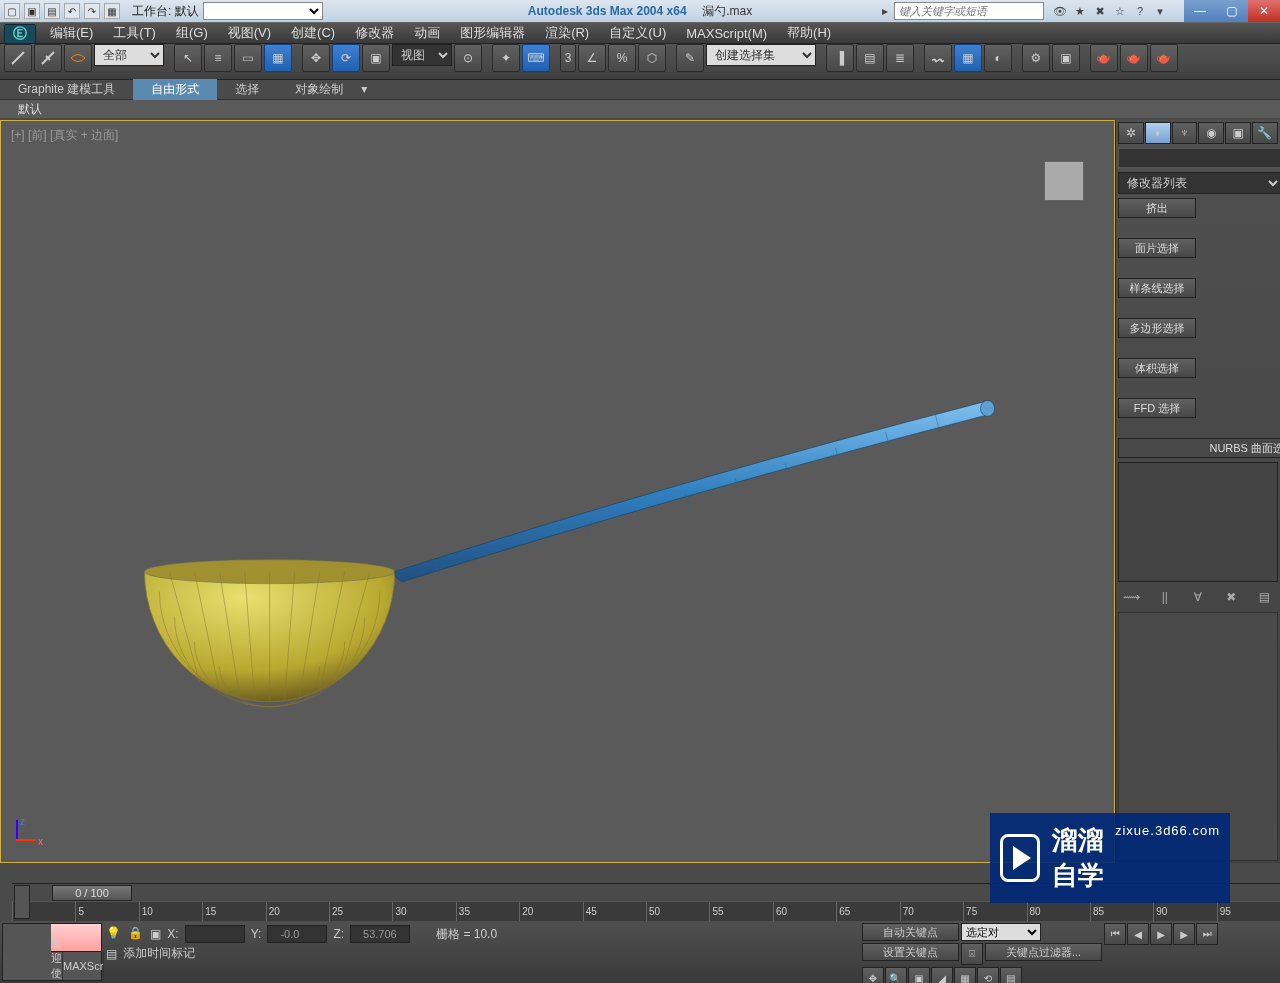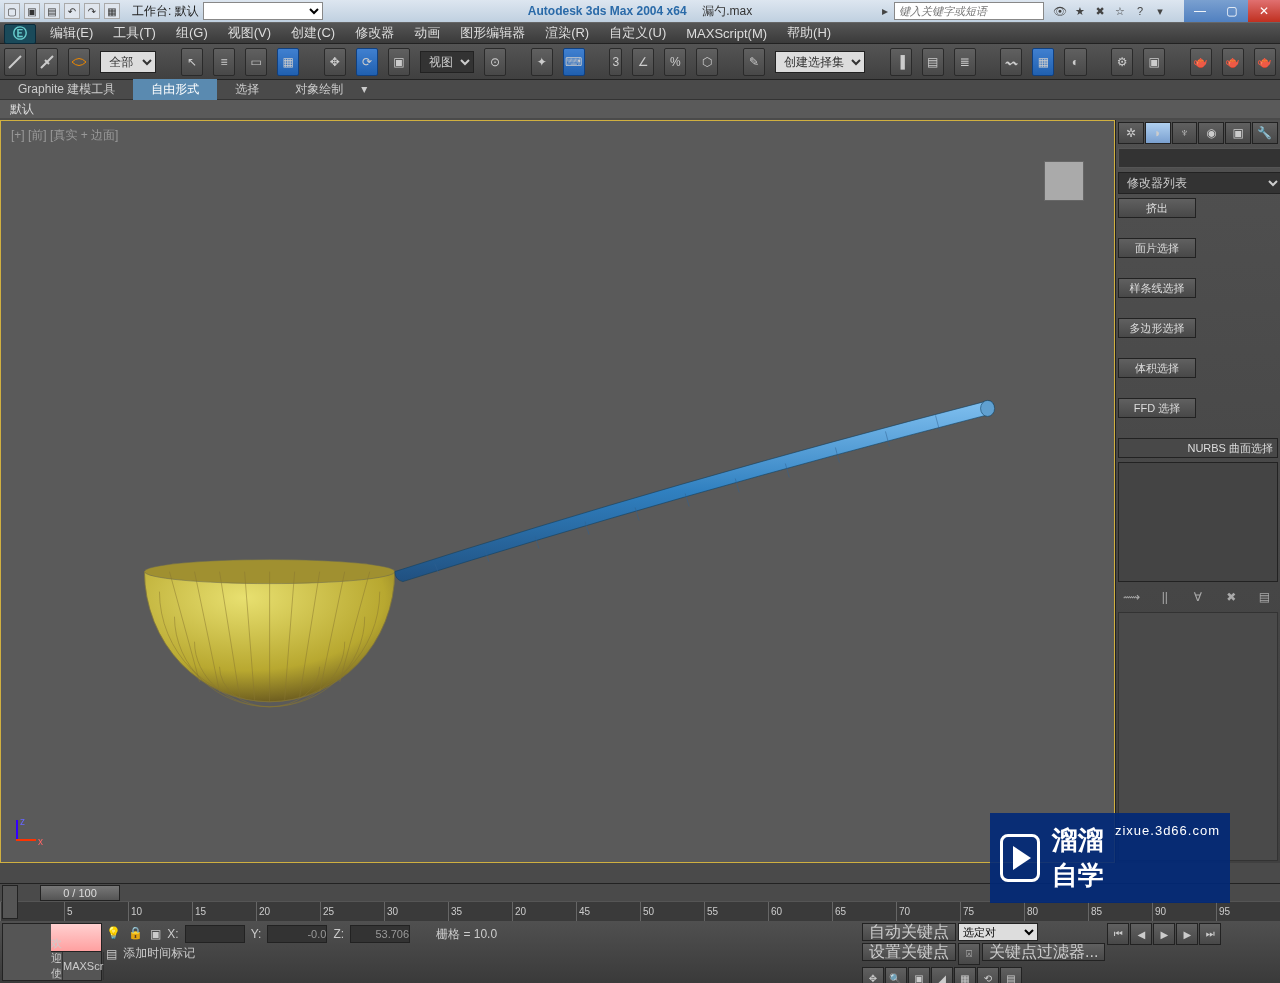--- a/index.html
+++ b/index.html
@@ -30,7 +30,7 @@
 .menu-item { padding: 3px 10px; color: #ddd; font-size: 13px; cursor:pointer;}
 
 
-.toolbar { height: 36px; background: linear-gradient(#545454, #404040); display: flex; align-items: center; padding: 0 4px; gap: 10px; border-bottom:1px solid #222;}
+.toolbar { height: 36px; background: linear-gradient(#545454, #404040); display: flex; padding: 0 4px; gap: 2px; border-bottom:1px solid #222;}
 .tbtn { width: 28px; height: 28px; background: linear-gradient(#606060, #484848); border: 1px solid #2a2a2a; display:flex; align-items:center; justify-content:center; position:relative; border-radius:2px;}
 .tbtn.active { background: linear-gradient(#4080d0, #2060b0); border-color:#104080;}
 .tsep { width:6px; }

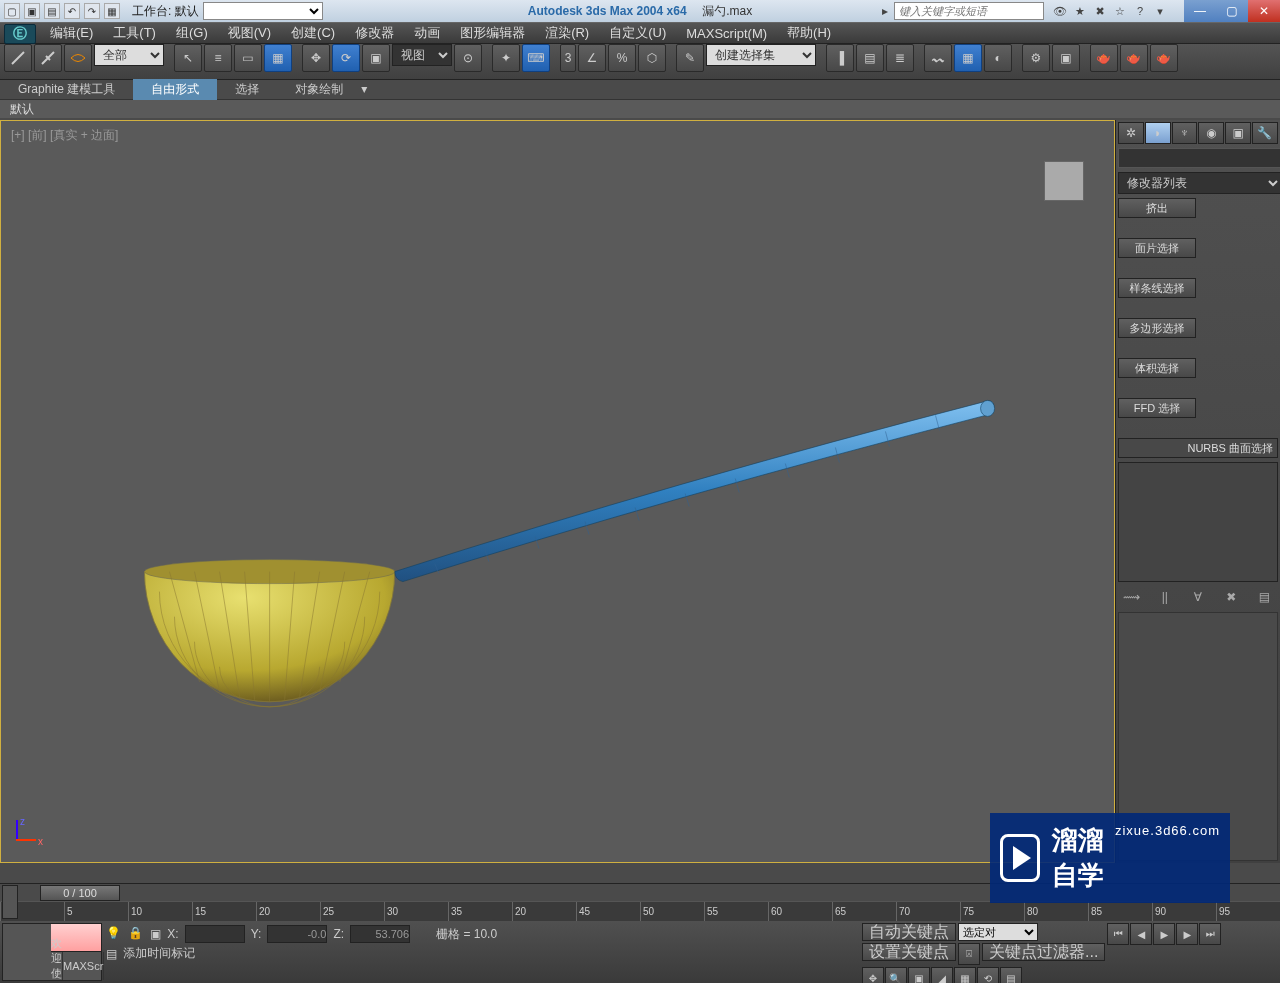--- a/index.html
+++ b/index.html
@@ -42,7 +42,7 @@
 .rtab { padding: 2px 18px; color: #ccc; font-size: 12px; }
 .rtab.active { background: #5a8ab0; color: #fff; }
 .rtab-end { width:20px; height:16px;}
-.ribbon-sub { height: 18px; background: #5a5a5a; display: flex; align-items: center; padding-left:10px; color:#ddd; font-size:12px;}
+.ribbon-sub { height: 18px; background: #5a5a5a; display: flex; align-items: center; padding-left:18px; color:#ddd; font-size:12px;}
 
 
 .main-area { position: absolute; top: 120px; left: 0; right: 0; bottom: 120px; display: flex; }

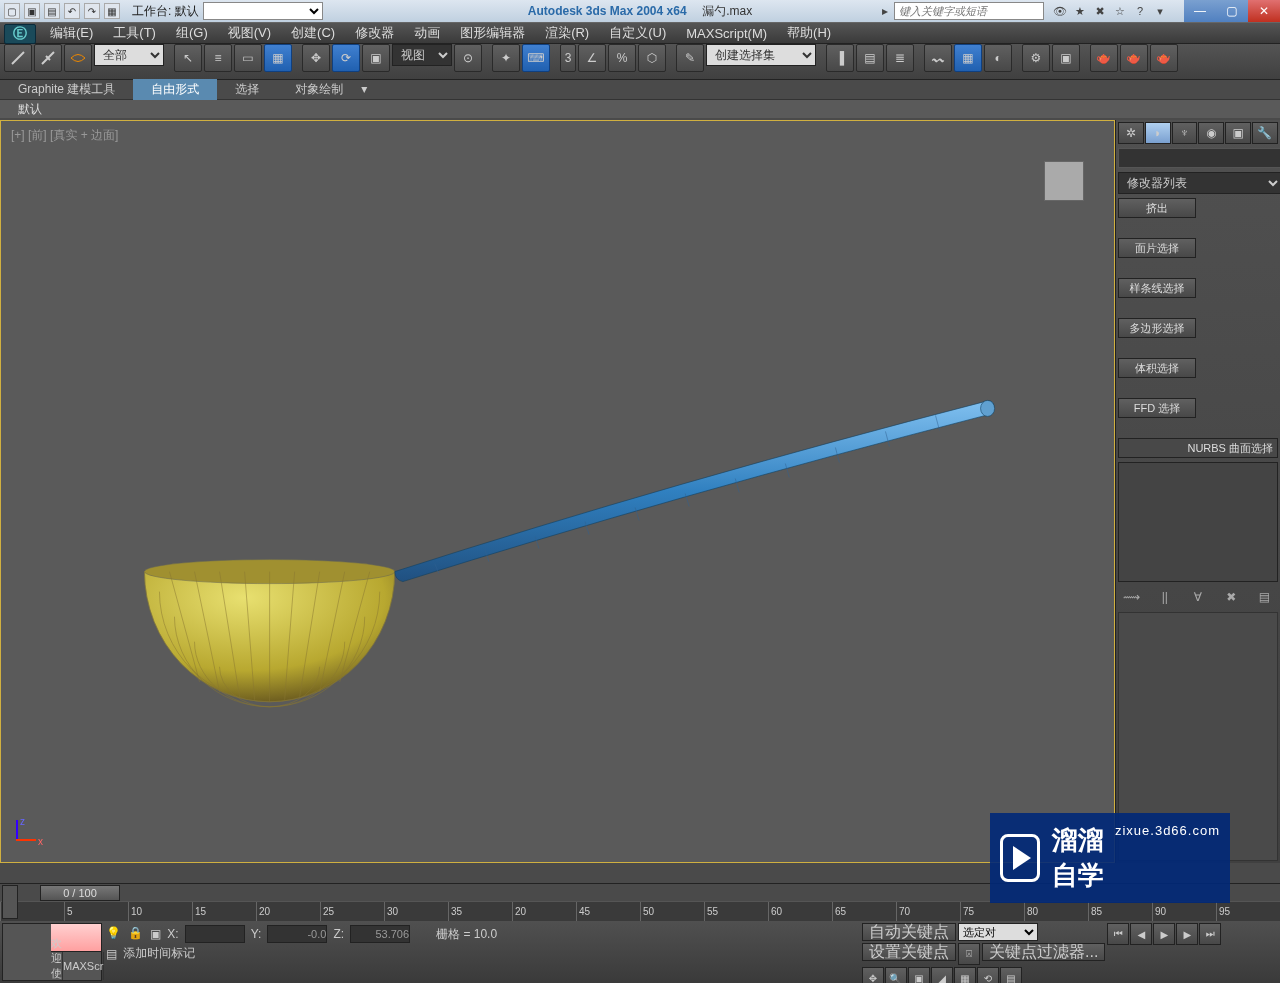--- a/index.html
+++ b/index.html
@@ -63,7 +63,7 @@
 .cmd-row { display:flex; padding:2px; gap:2px; align-items:center;}
 .cmd-input { flex:1; height:20px; background:#333; border:1px solid #555; color:#ccc; padding:0 4px;}
 .mod-select { width:100%; height:22px; background:#333; border:1px solid #222; color:#ccc; padding:0 4px; margin:2px;}
-.mod-btns { display:flex; flex-wrap:wrap; padding:2px; gap:20px;}
+.mod-btns { display:flex; flex-wrap:wrap; padding:2px; gap:20px;flex-direction:column;}
 .mod-btn { width:78px; height:20px; background:linear-gradient(#606060, #484848); border:1px solid #222; color:#ddd; font-size:11px; display:flex; align-items:center; justify-content:center;}
 .mod-btn.wide { width:182px;padding-left:16px;}
 .stack-box { margin:2px; height:120px; background:#444; border:1px solid #222;}

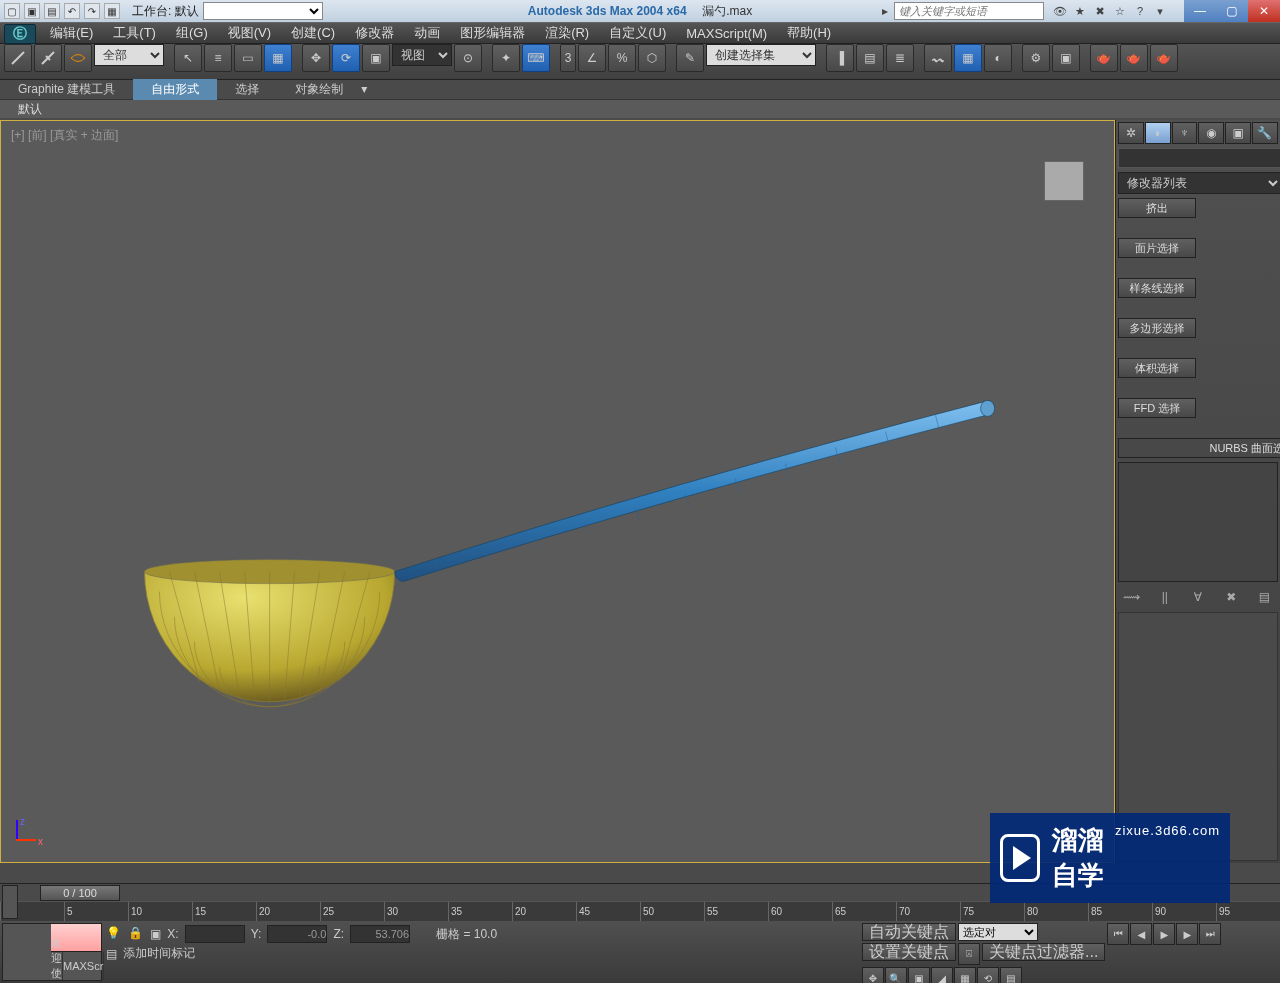--- a/index.html
+++ b/index.html
@@ -72,7 +72,7 @@
 .rollout-area { flex:1; background:#4a4a4a; margin:2px; border:1px solid #333;}
 
 
-.timeline { position:absolute; bottom:62px; left:0; right:0; height:38px; background:#404040;}
+.timeline { position:absolute; bottom:62px; left:12px; right:0; height:38px; background:#404040;}
 .time-slider-row { height:18px; display:flex; align-items:center; background:#4a4a4a; border-top:1px solid #222;}
 .slider-handle { width:80px; height:16px; background:linear-gradient(#777, #555); border:1px solid #222; color:#ddd; font-size:11px; display:flex; align-items:center; justify-content:center; margin-left:40px;}
 .time-ruler { height:20px; background:#3a3a3a; display:flex; border-top:1px solid #555;}

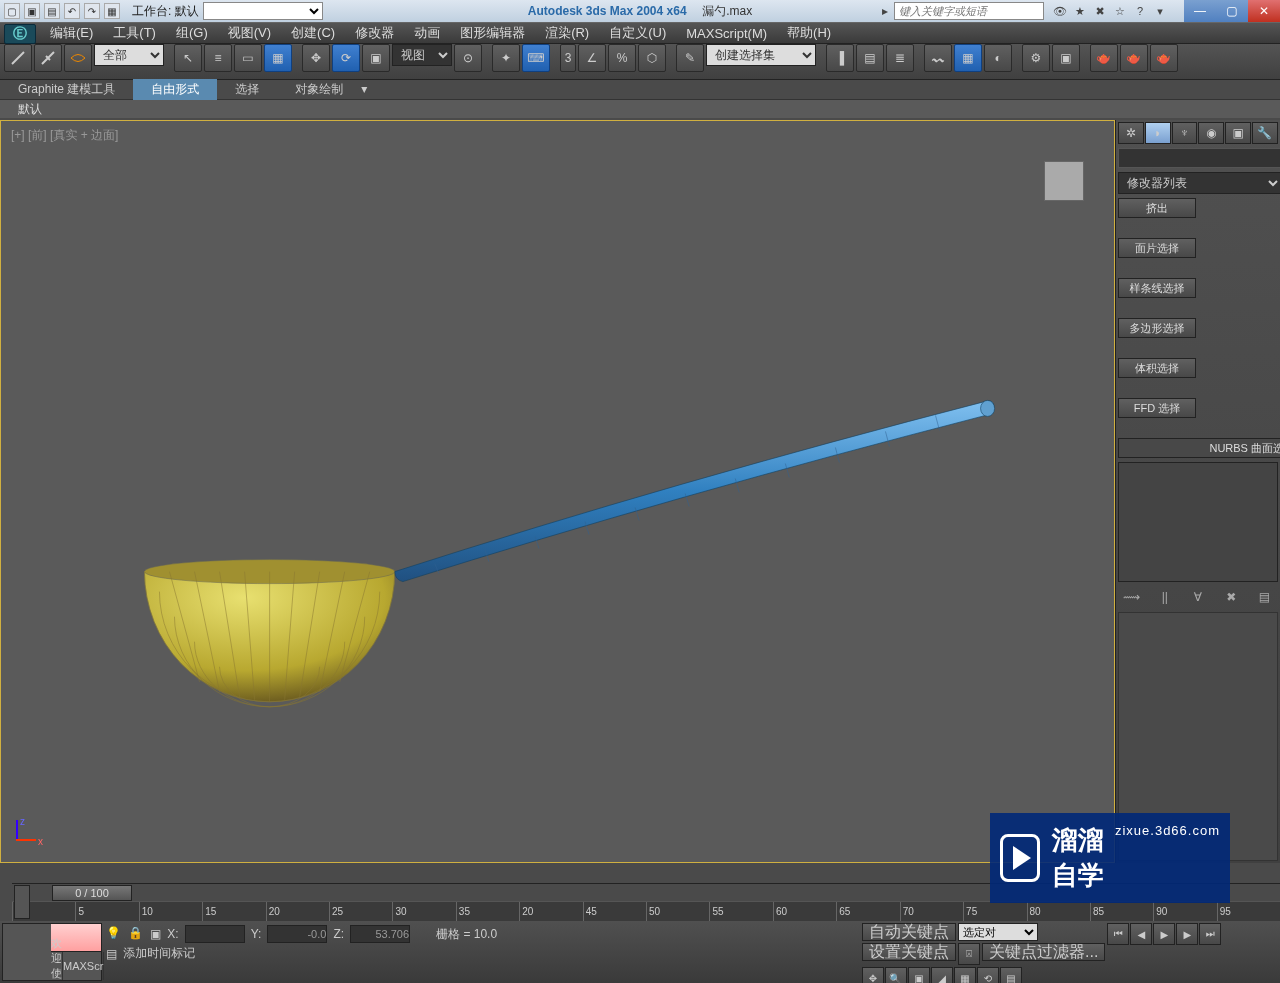--- a/index.html
+++ b/index.html
@@ -87,7 +87,7 @@
 .status-left-bot div { flex:1; display:flex; align-items:center; justify-content:center; font-size:11px; color:#ccc; border-right:1px solid #333;}
 .status-mid { flex:1; display:flex; flex-direction:column; padding:4px 2px; gap:2px;}
 .status-line { display:flex; align-items:center; gap:6px; font-size:12px; color:#ccc;}
-.coord-input { width:60px; height:18px; background:#333; border:1px solid #222; color:#999; padding:0 0; font-size:11px;text-align:right;}
+.coord-input { width:60px; height:18px; background:#333; border:1px solid #222; color:#999; padding:0 12px; font-size:11px;}
 .status-lock { width:16px; height:16px; color:#ffc040;}
 .status-right { display:flex; align-items:flex-start; padding:2px; gap:2px; flex-wrap:wrap; width:420px;}
 .play-btn { width:22px; height:22px; background:linear-gradient(#606060,#484848); border:1px solid #222; display:flex; align-items:center; justify-content:center; color:#ccc; font-size:10px;}

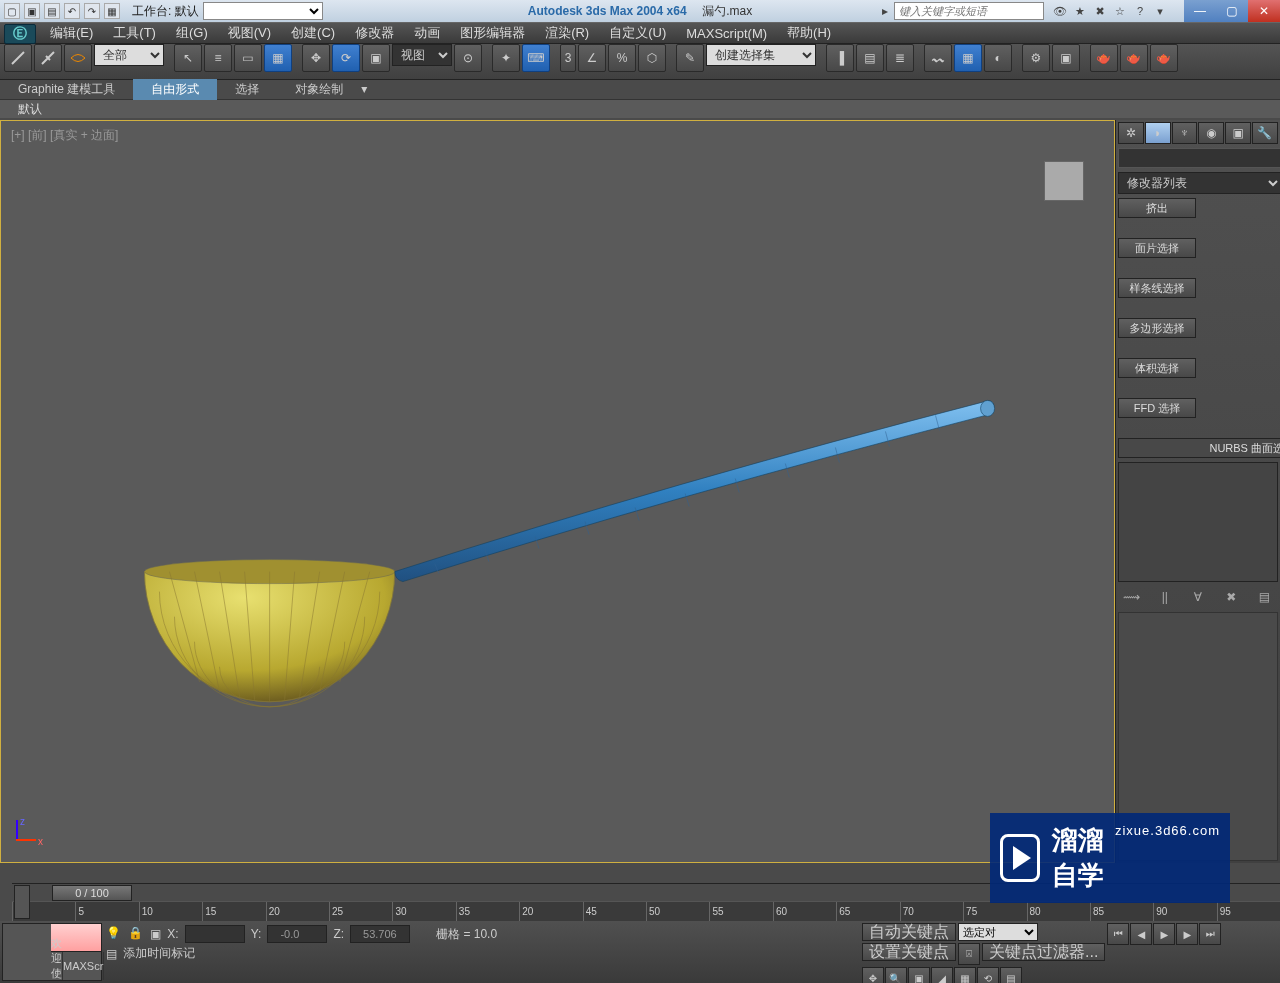--- a/index.html
+++ b/index.html
@@ -91,7 +91,7 @@
 .status-lock { width:16px; height:16px; color:#ffc040;}
 .status-right { display:flex; align-items:flex-start; padding:2px; gap:2px; flex-wrap:wrap; width:420px;}
 .play-btn { width:22px; height:22px; background:linear-gradient(#606060,#484848); border:1px solid #222; display:flex; align-items:center; justify-content:center; color:#ccc; font-size:10px;}
-.autokey-btn { height:18px; padding:0 6px; background:linear-gradient(#606060,#484848); border:1px solid #222; color:#ccc; font-size:16px; display:flex; align-items:center;}
+.autokey-btn { height:18px; padding:0 20px; background:linear-gradient(#606060,#484848); border:1px solid #222; color:#ccc; font-size:11px; display:flex; align-items:center;}
 .key-select { width:80px; height:18px; background:#ddd; border:1px solid #222; font-size:11px;}
 .nav-btns { display:flex; gap:1px;}
 

